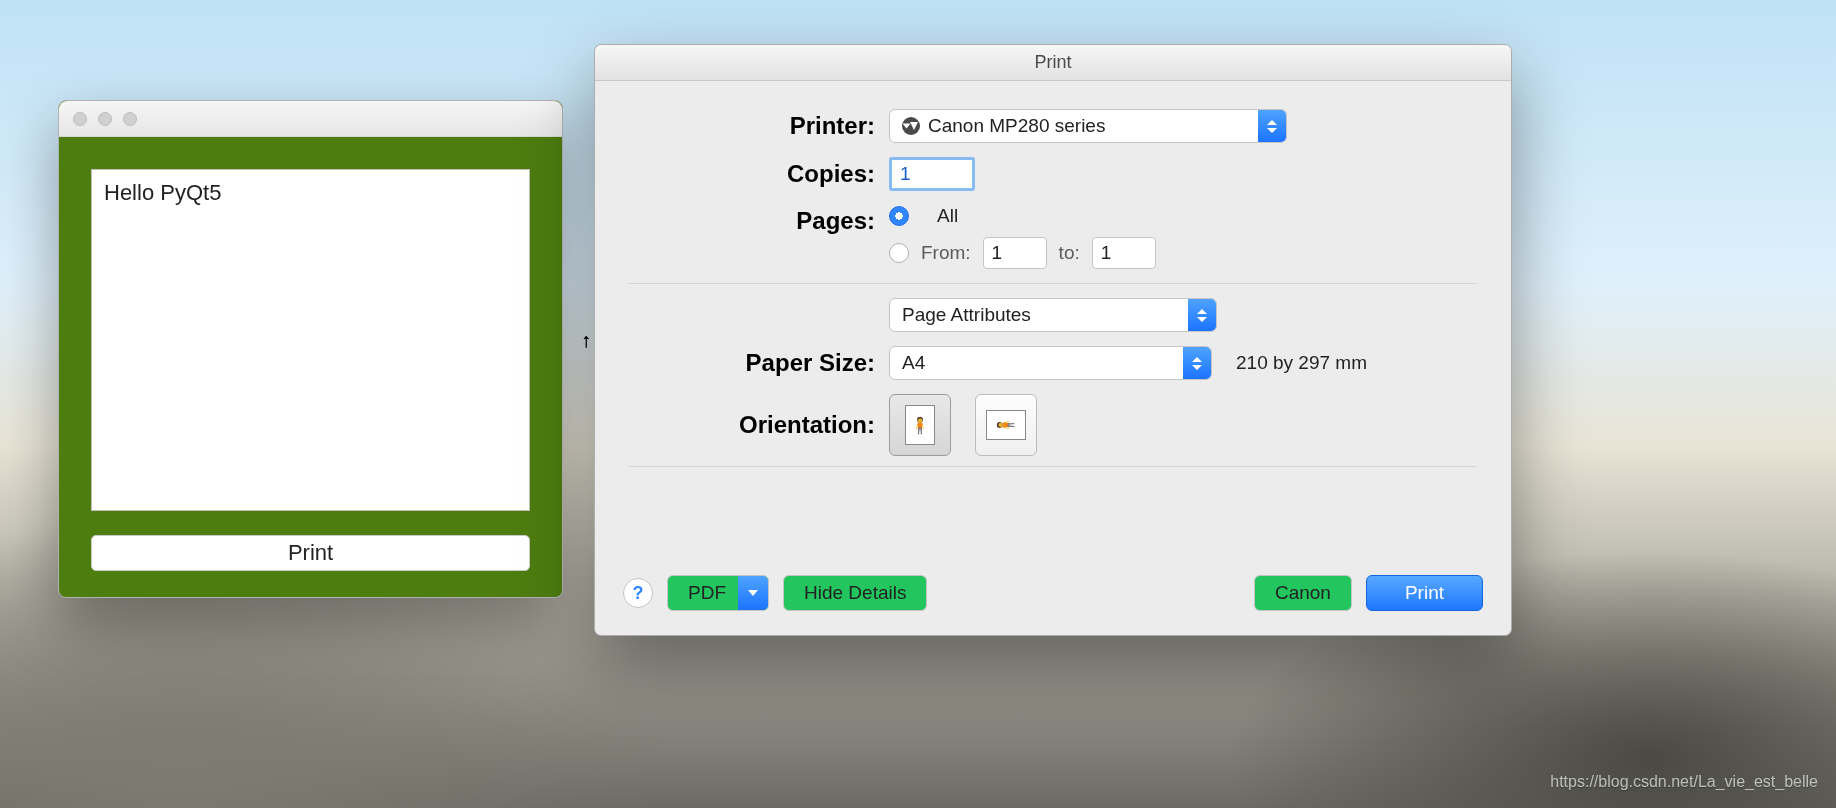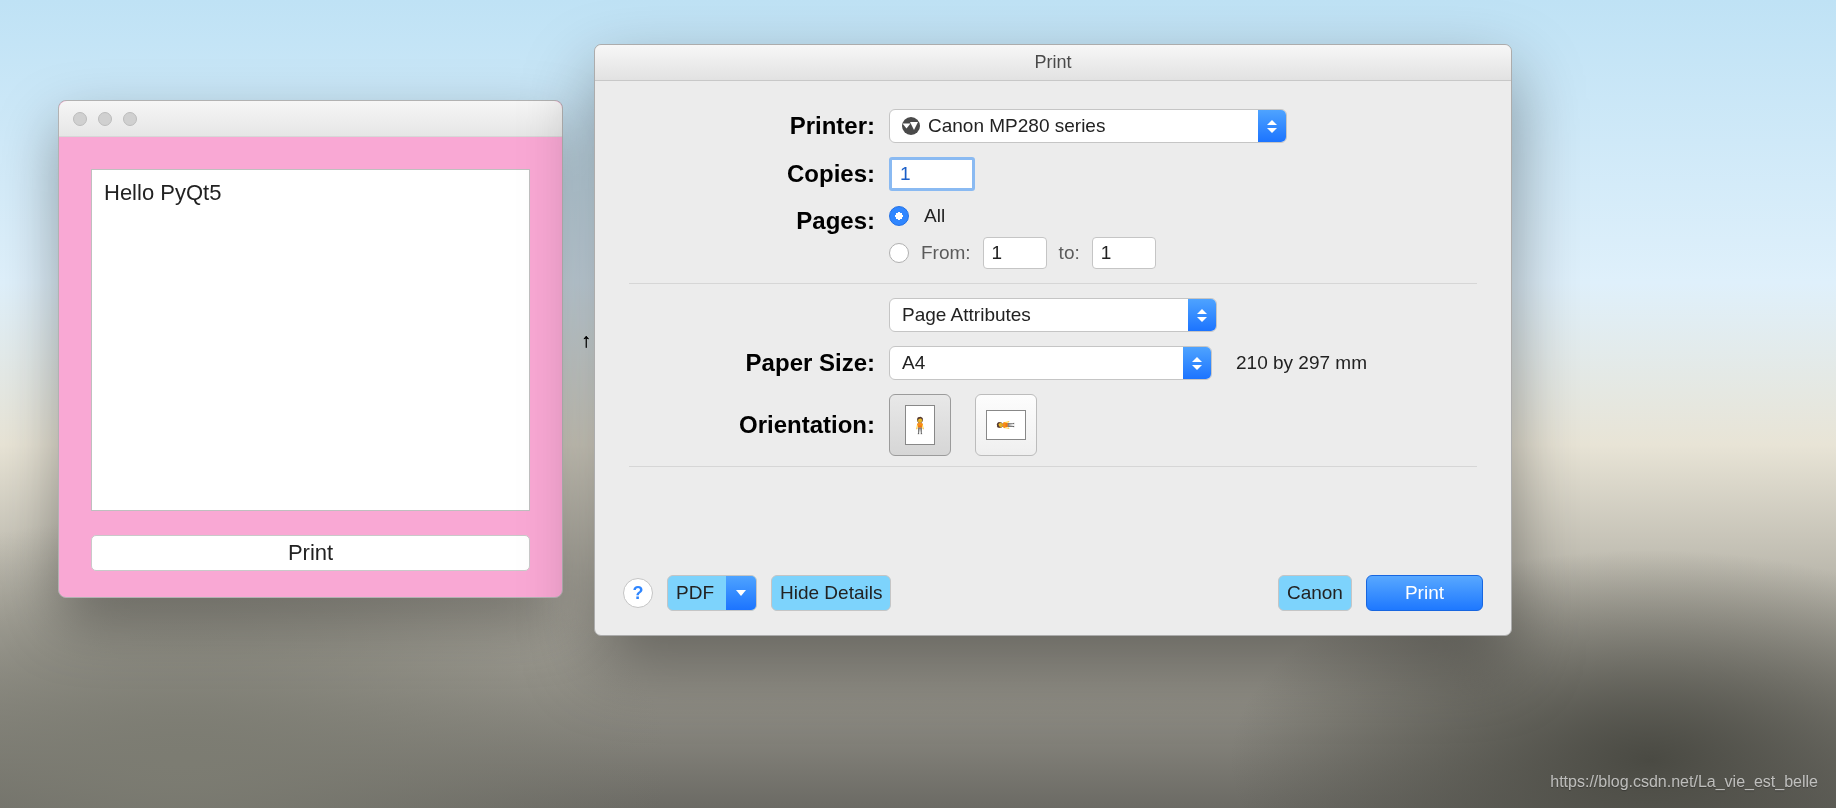--- a/index.html
+++ b/index.html
@@ -27,7 +27,7 @@
   .app-window {
     position:absolute; left:58px; top:100px;
     width:505px; height:498px;
-    background:#f9a8d4;
+    background:#4d7c0f;
     border:1px solid #b2b2b2;
     border-radius:8px;
     box-shadow: 0 25px 60px rgba(0,0,0,0.35);

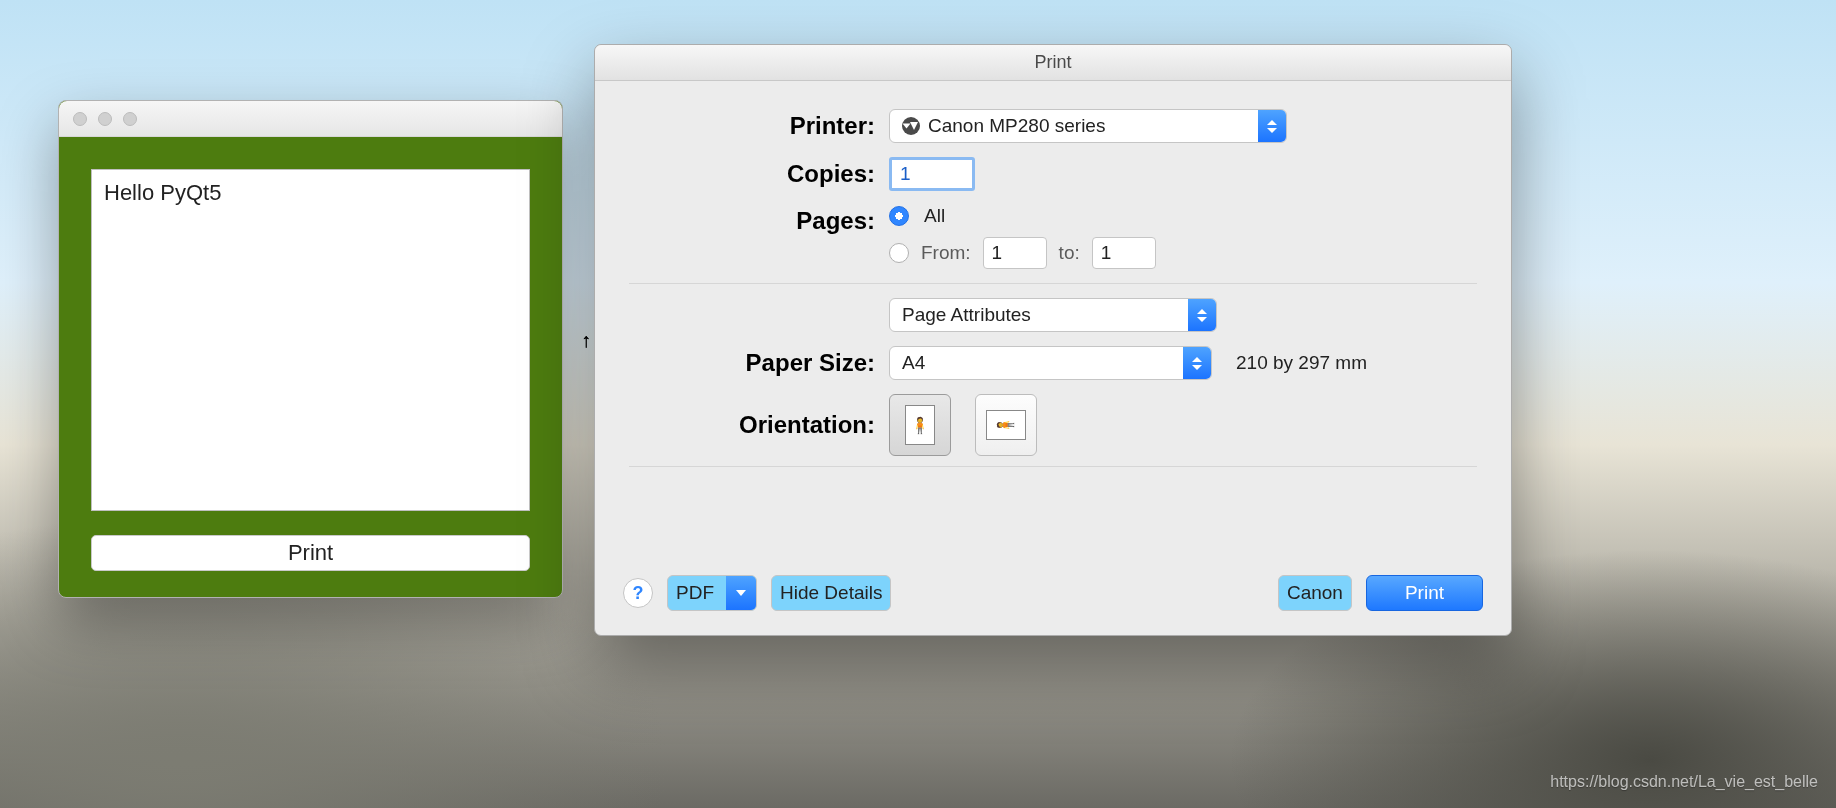--- a/index.html
+++ b/index.html
@@ -241,7 +241,7 @@
     <div class="row" style="align-items:flex-start;">
       <div class="label" style="padding-top:2px;">Pages:</div>
       <div class="controls" style="flex-direction:column; align-items:flex-start; gap:10px;">
-        <div style="display:flex; align-items:center; gap:15px;">
+        <div style="display:flex; align-items:center; gap:28px;">
           <span class="radio checked"></span>
           <span>All</span>
         </div>

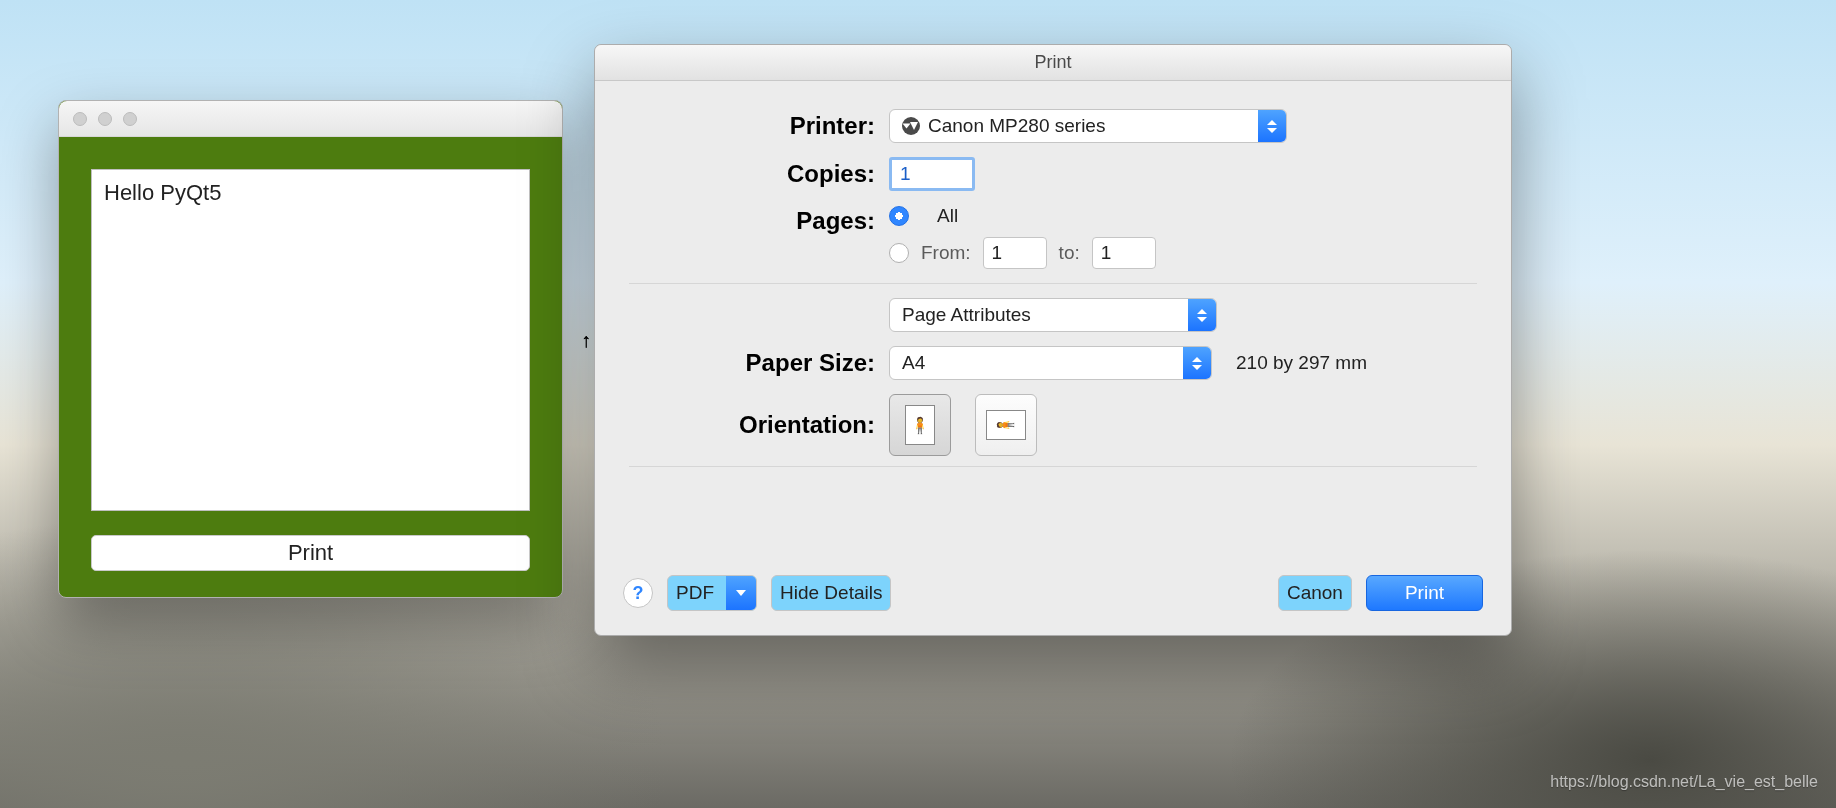--- a/index.html
+++ b/index.html
@@ -163,8 +163,8 @@
     display:flex; align-items:center; justify-content:center; cursor:pointer;
   }
   .btn {
-    height:36px; padding:0 8px; border:1px solid #c5c5c5; border-radius:6px;
-    background:#7dd3fc; font-size:19px; color:#222; display:flex; align-items:center;
+    height:36px; padding:0 20px; border:1px solid #c5c5c5; border-radius:6px;
+    background:#22c55e; font-size:19px; color:#222; display:flex; align-items:center;
     justify-content:center; cursor:pointer;
   }
   .btn.pdf { padding-right:42px; position:relative; }

